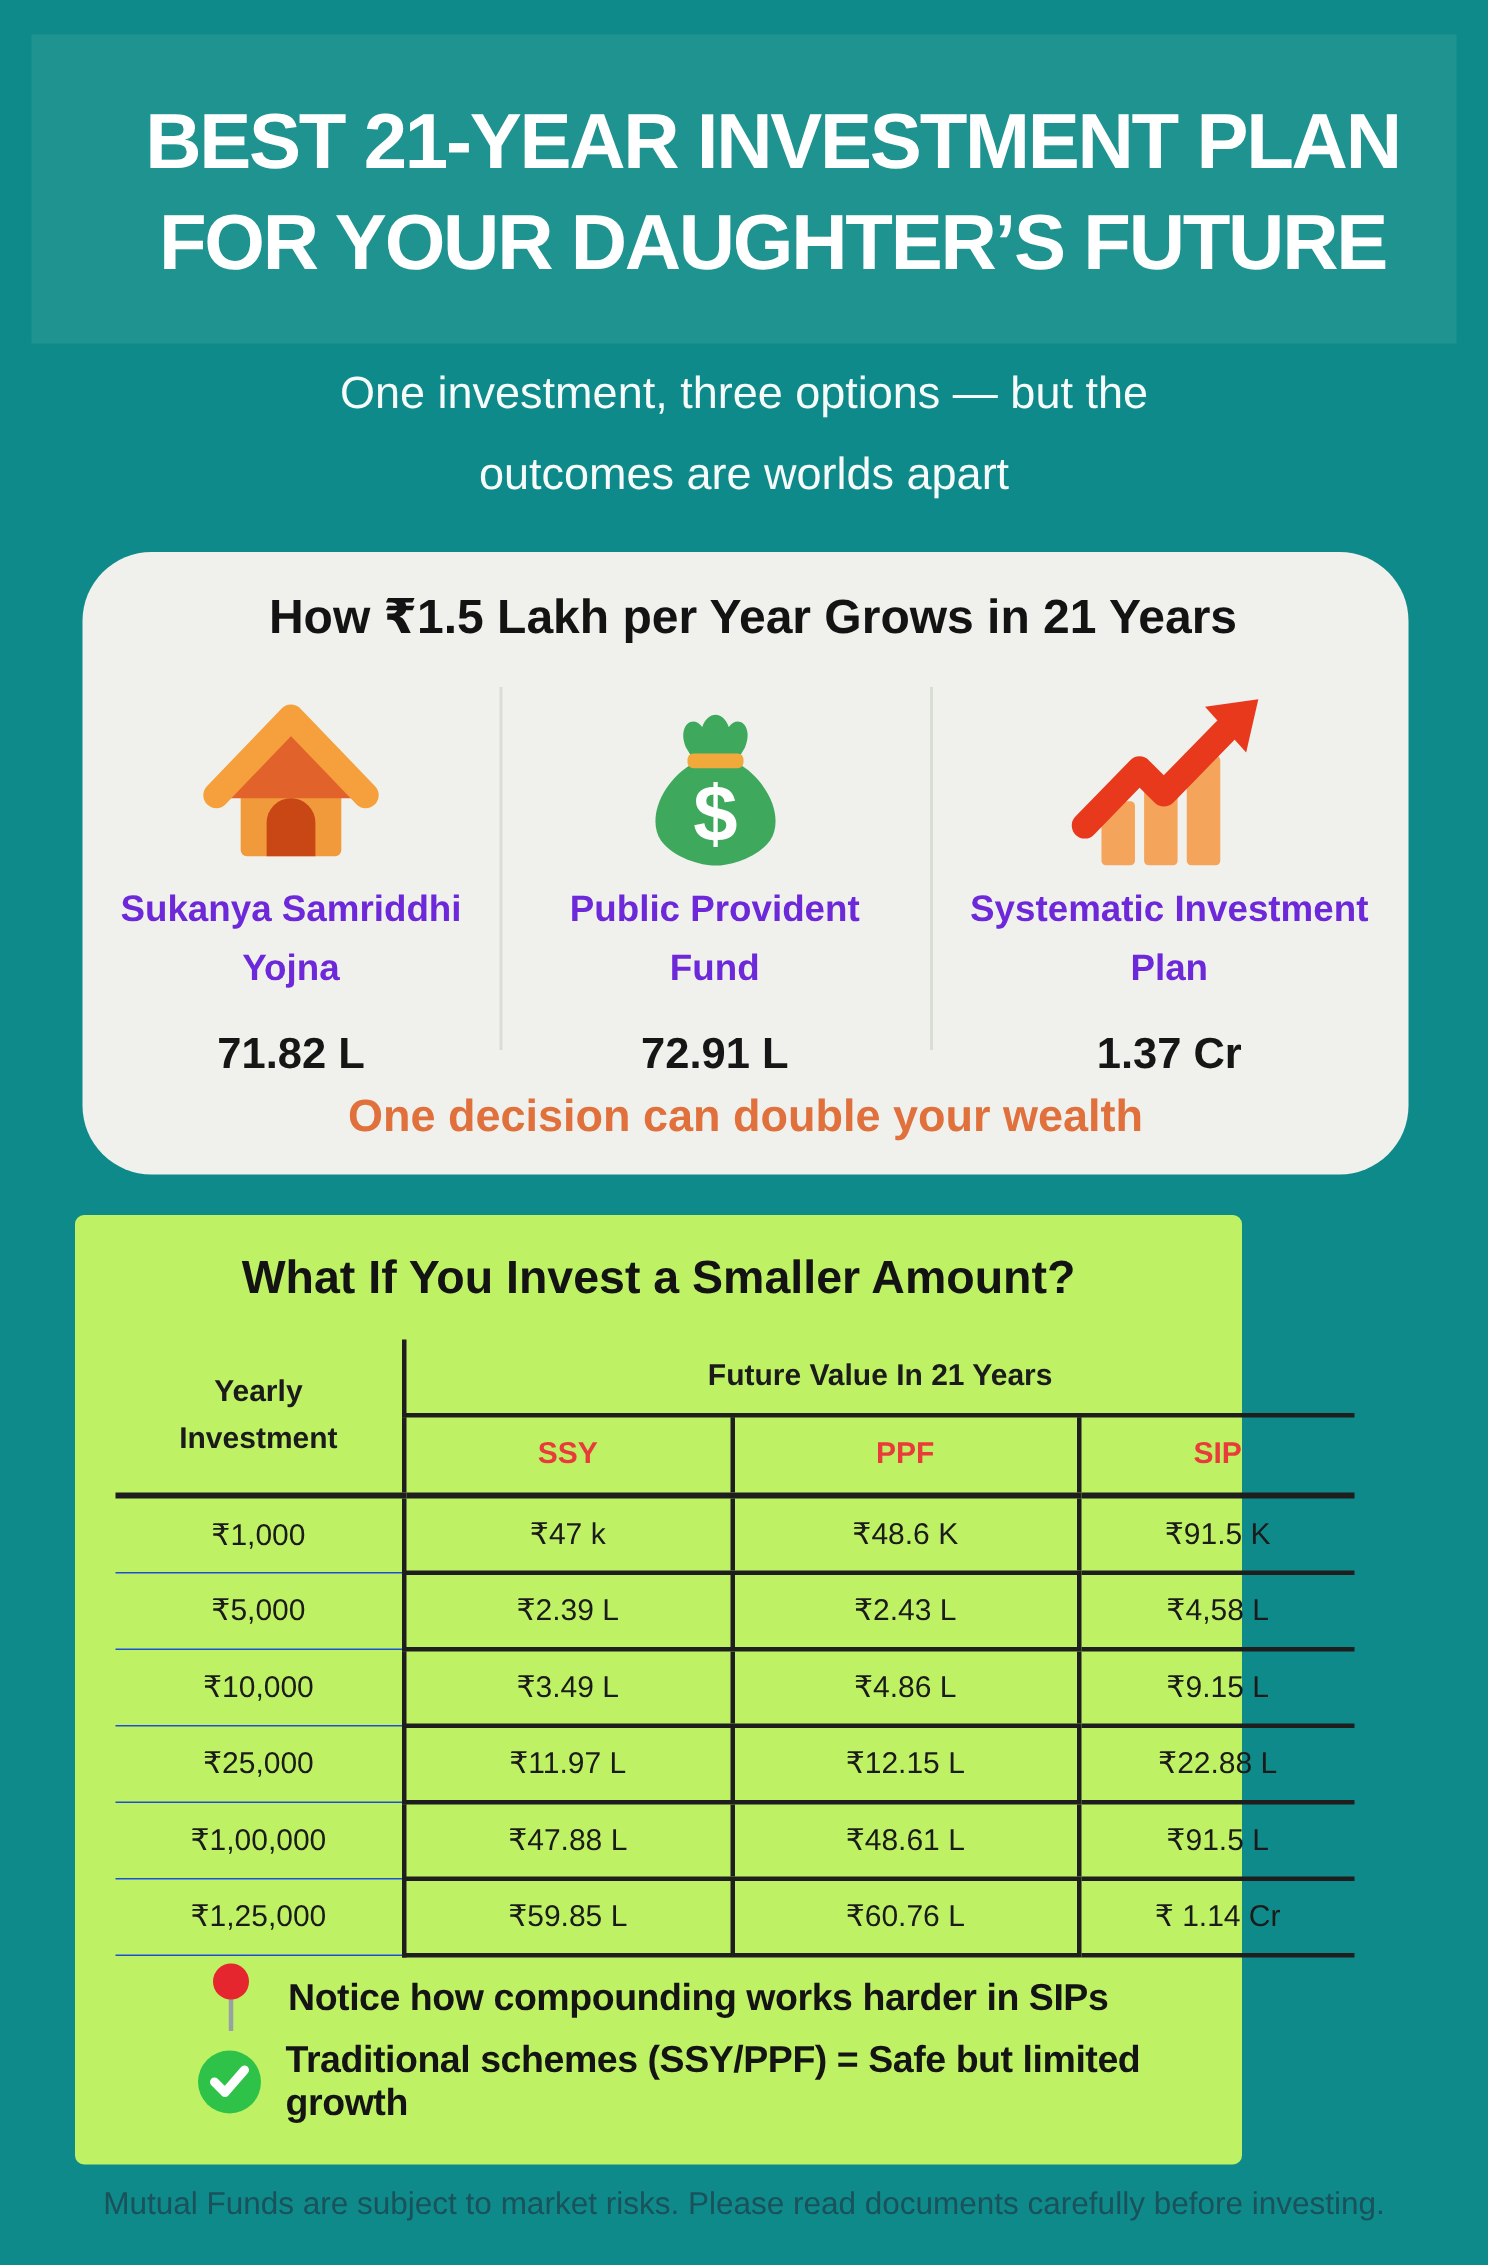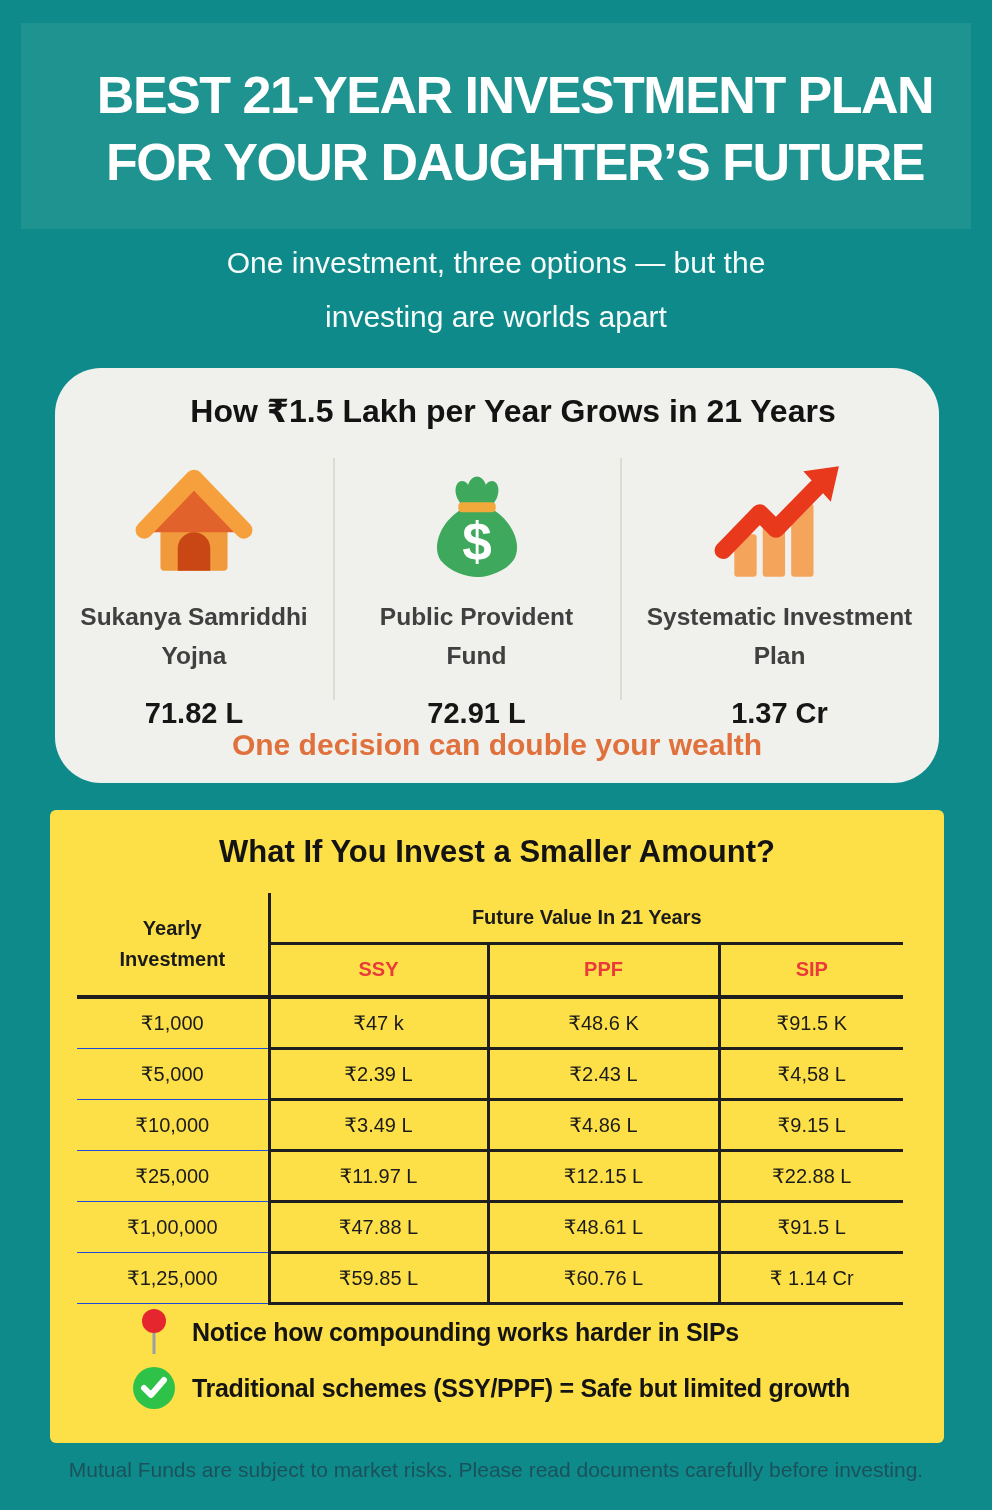--- a/index.html
+++ b/index.html
@@ -102,7 +102,7 @@
 
 <div class="subtitle">
   <div>One investment, three options — but the</div>
-  <div>investing are worlds apart</div>
+  <div>outcomes are worlds apart</div>
 </div>
 
 <section class="card1">

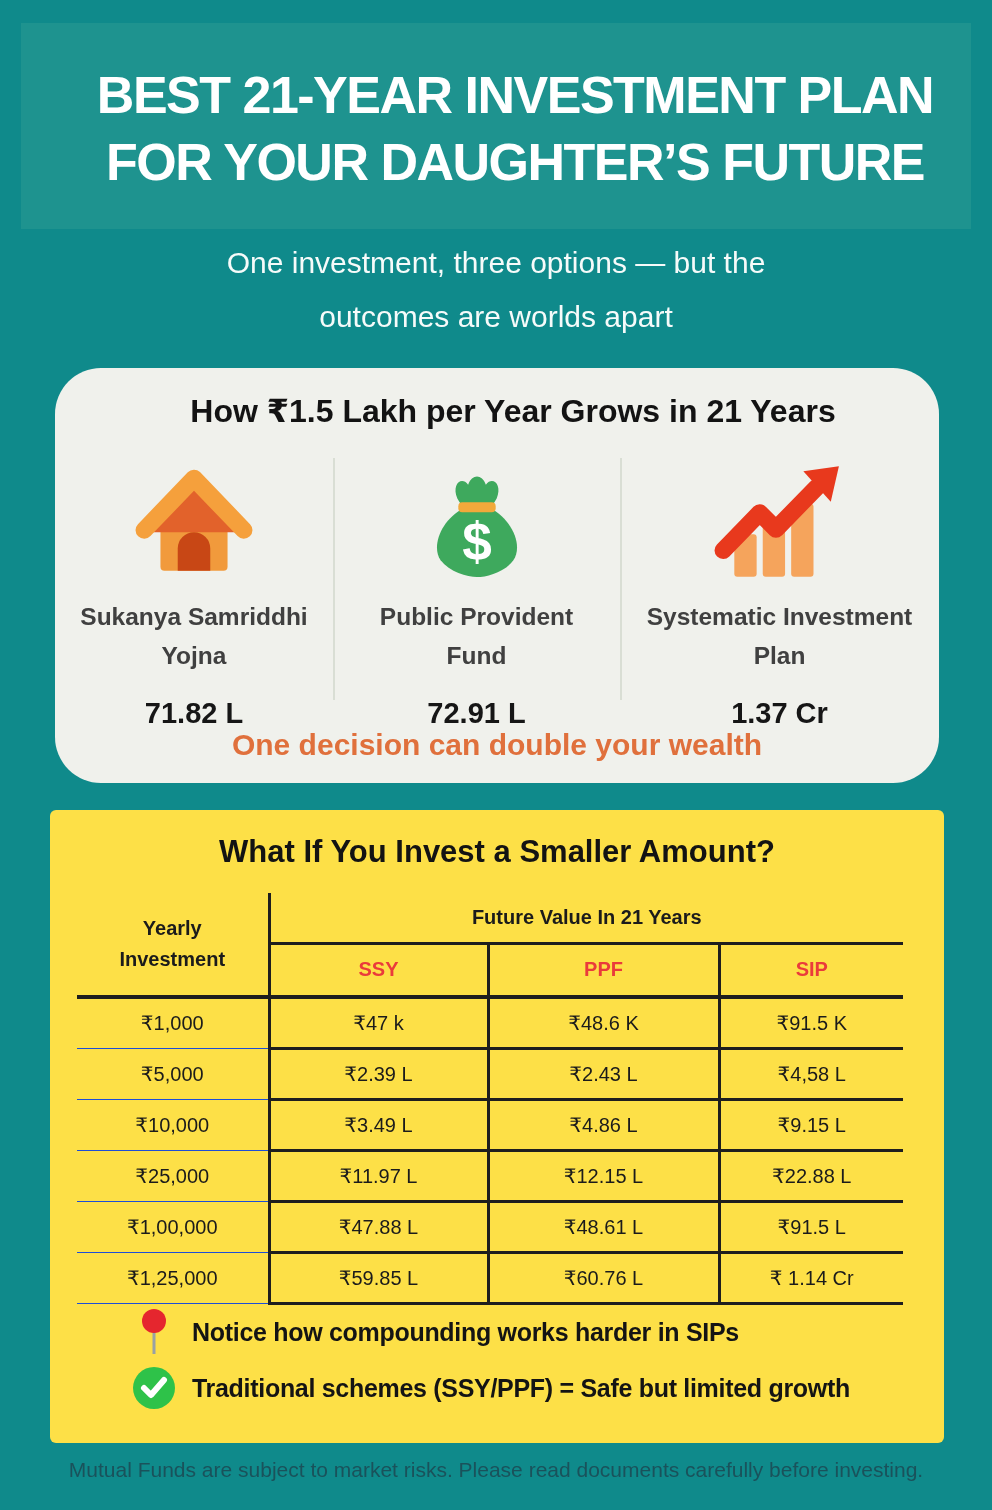--- a/index.html
+++ b/index.html
@@ -31,7 +31,7 @@
     background:#F0F1EC; border-radius:46px;
   }
   .card1-title {
-    position:absolute; top:24px; left:16px; width:100%;
+    position:absolute; top:24px; left:5px; width:100%;
     text-align:center; font-size:32px; font-weight:700; color:#131313;
   }
   .options-row {

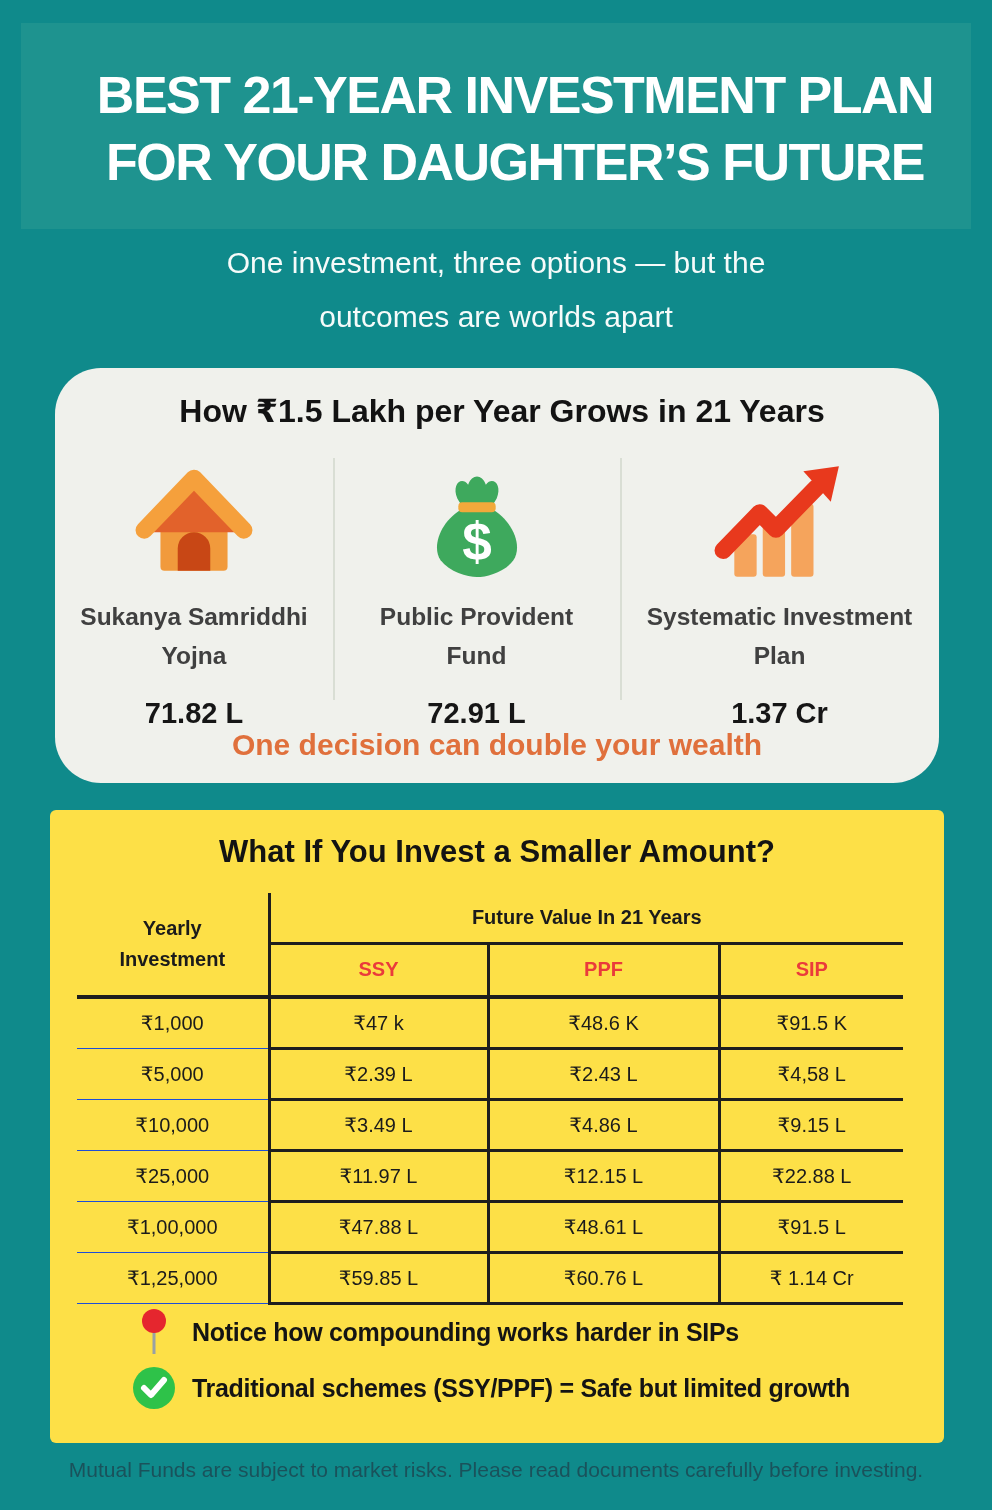--- a/index.html
+++ b/index.html
@@ -43,7 +43,7 @@
   .option.o2 { width:287px; }
   .option.o3 { width:319px; }
   .opt-icon { height:132px; display:flex; align-items:center; justify-content:center; }
-  .opt-label { margin-top:10px; text-align:center; font-size:24.5px; font-weight:700; line-height:1.58; color:#404040; }
+  .opt-label { text-align:center; font-size:24.5px; font-weight:700; line-height:1.58; color:#6d28d9; }
   .opt-value { margin-top:22px; font-size:29px; font-weight:700; color:#161616; }
   .v-divider {
     position:absolute; width:2px; top:90px; height:242px; background:#D9DED4;

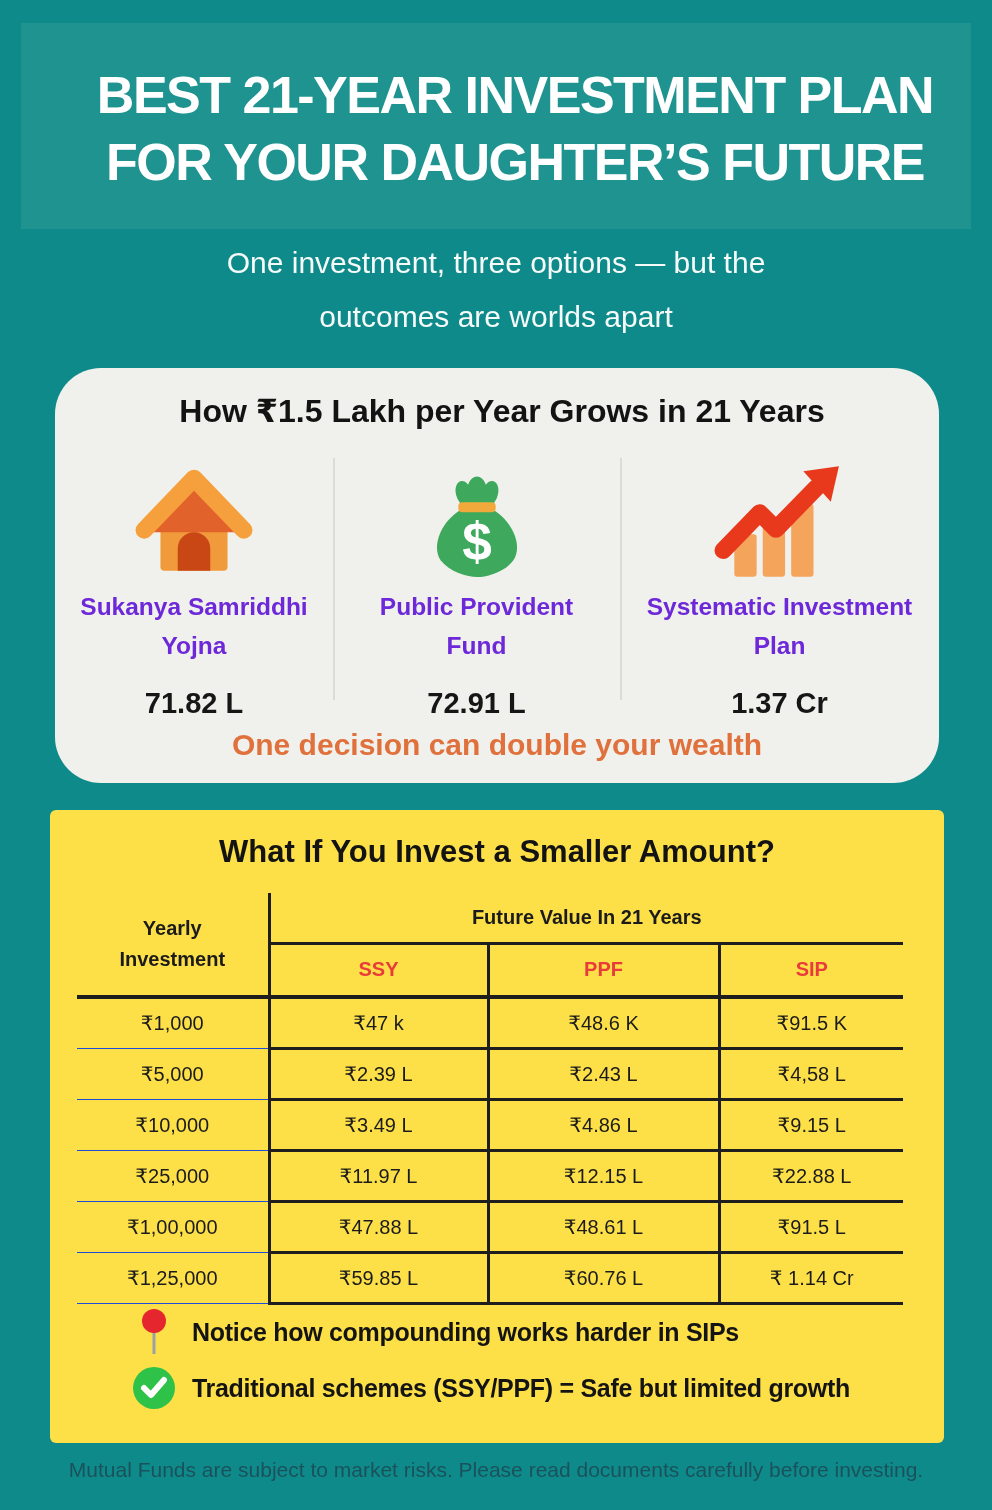--- a/index.html
+++ b/index.html
@@ -56,8 +56,8 @@
   }
   
   .card2 {
-    position:absolute; left:50px; top:810px; width:894px; height:633px;
-    background:#fde047; border-radius:6px;
+    position:absolute; left:50px; top:810px; width:778px; height:633px;
+    background:#bef264; border-radius:6px;
   }
   .card2-title {
     position:absolute; top:24px; left:0; width:100%;

